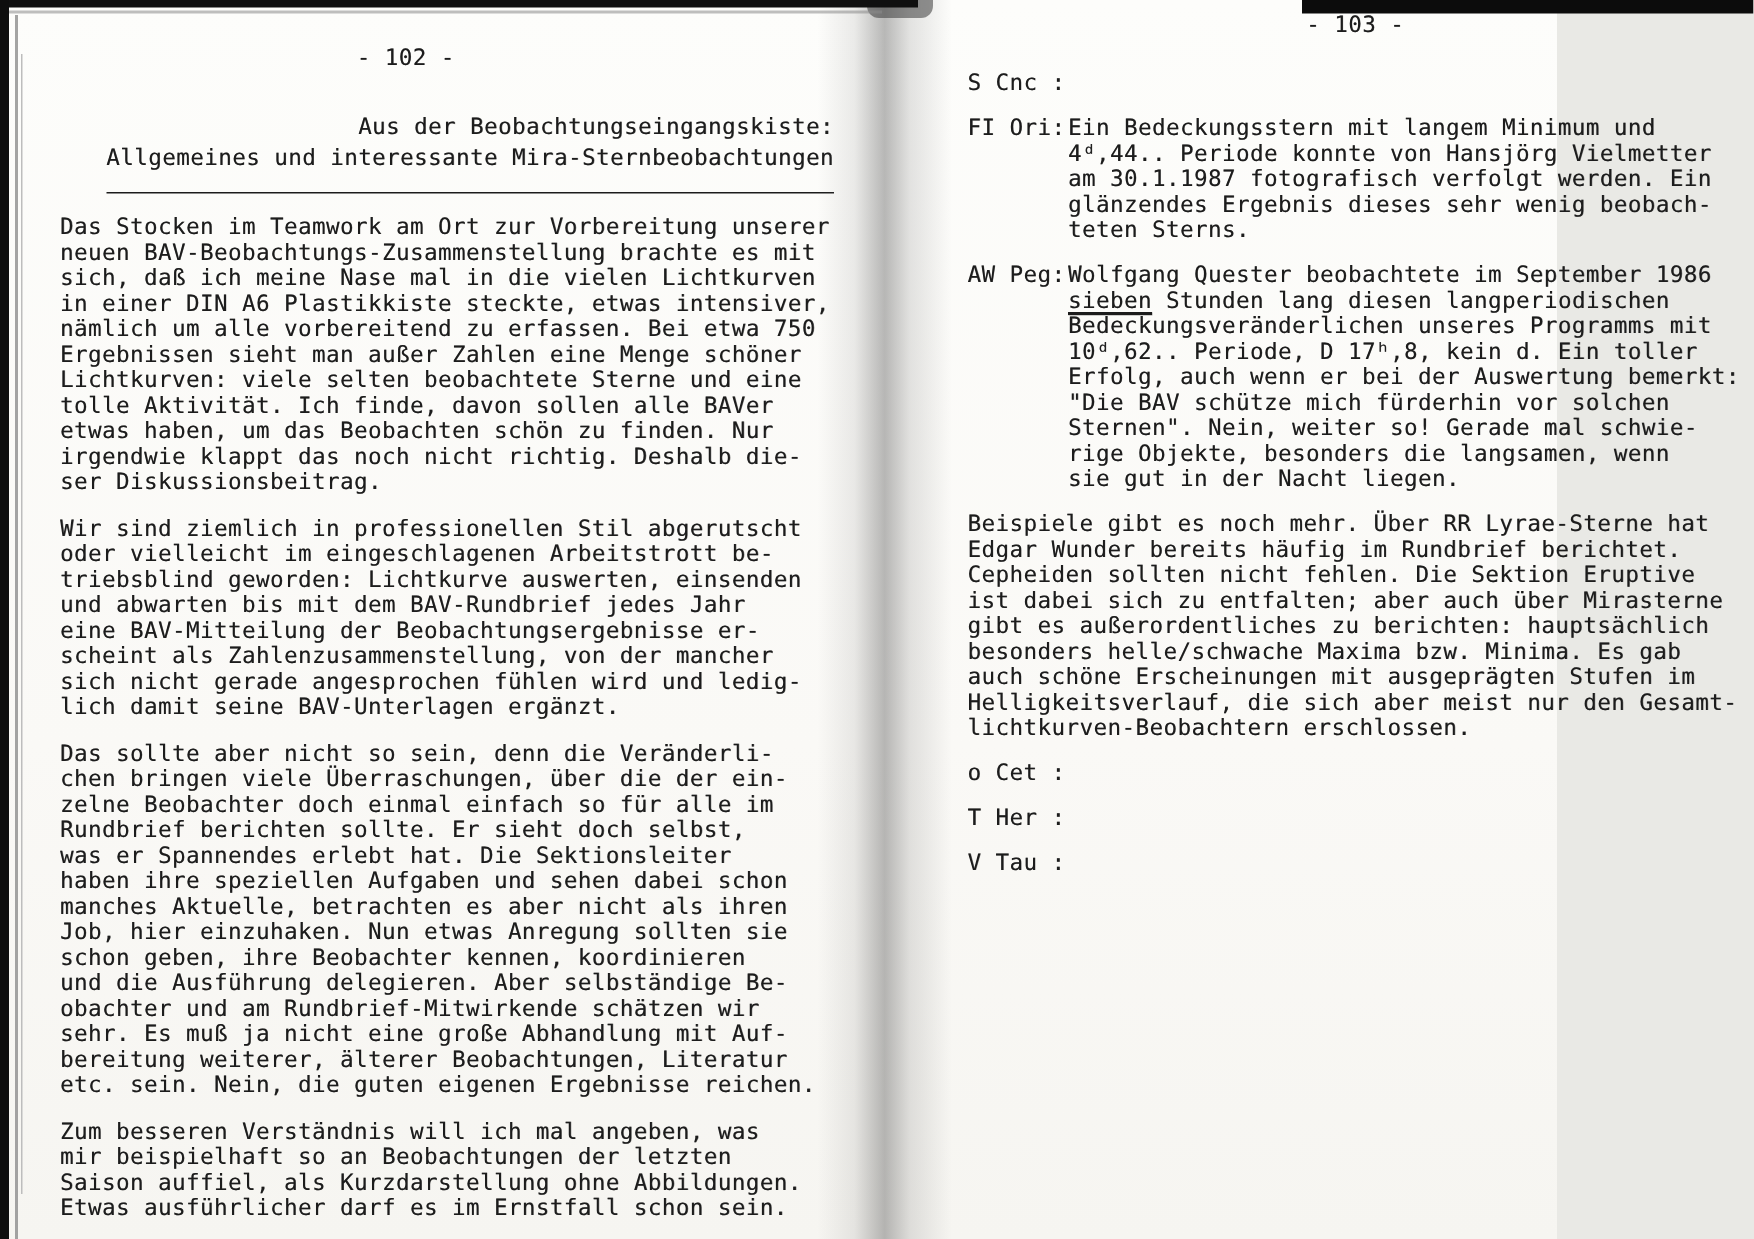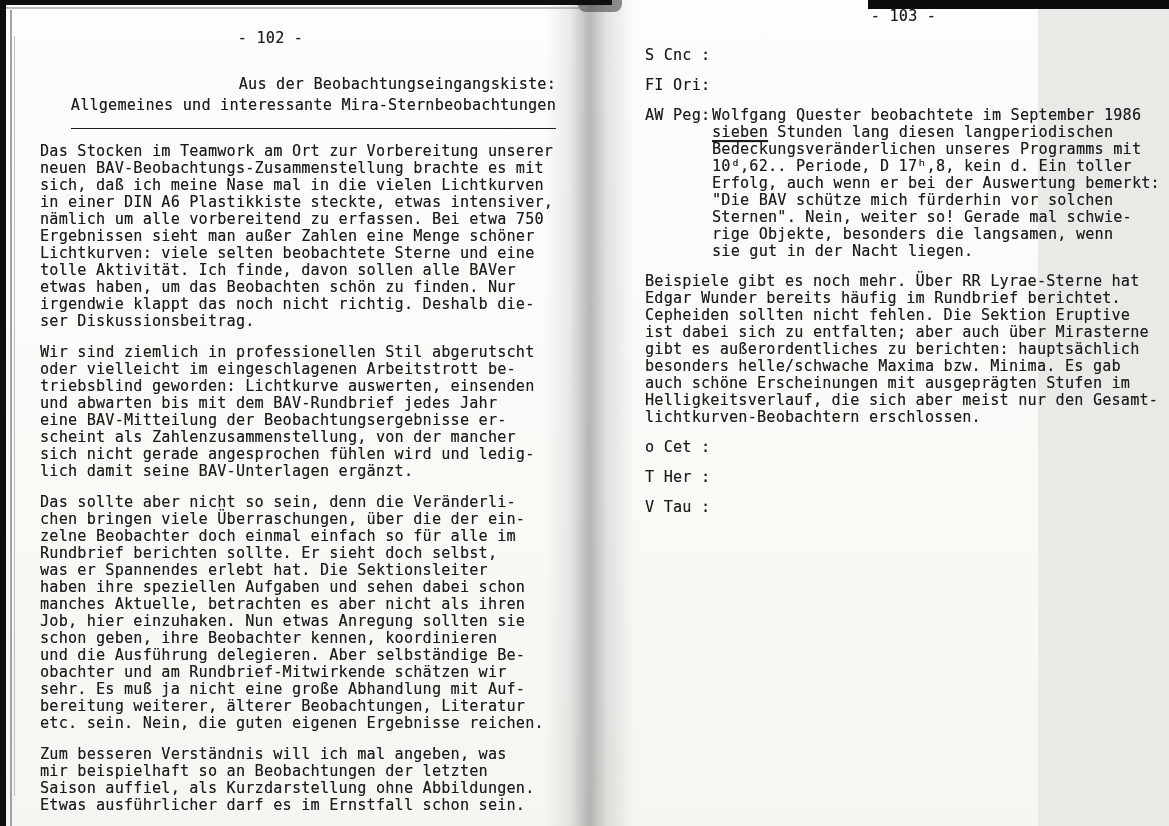--- a/index.html
+++ b/index.html
@@ -65,6 +65,7 @@
 
     <div class="entry">
       <div class="entry-label">FI Ori:</div>
+      <div class="entry-text">Ein Bedeckungsstern mit langem Minimum und<br>4ᵈ,44.. Periode konnte von Hansjörg Vielmetter<br>am 30.1.1987 fotografisch verfolgt werden. Ein<br>glänzendes Ergebnis dieses sehr wenig beobach-<br>teten Sterns.</div>
     </div>
 
     <div class="entry">

